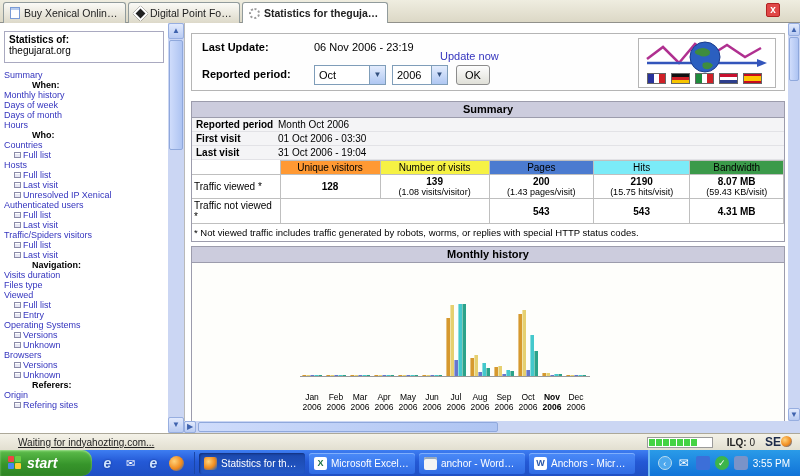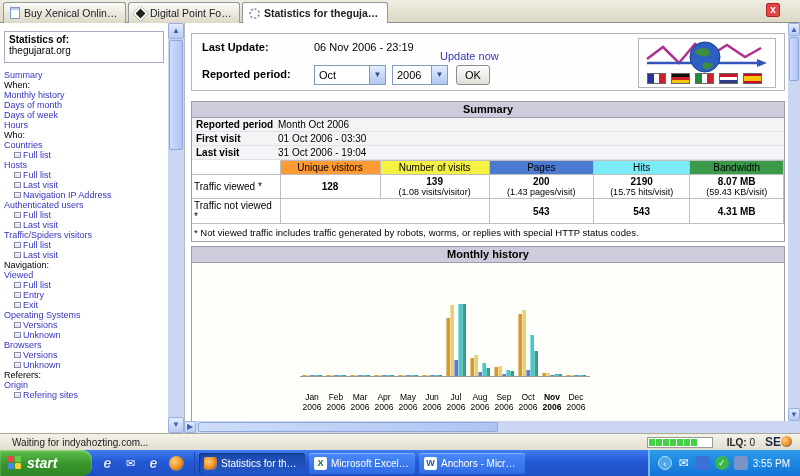--- a/index.html
+++ b/index.html
@@ -31,7 +31,7 @@
               border:1px solid #A9A9C0; padding:2px 4px; font-size:10px; }
   .siteinfo .cap { font-weight:bold; }
   .nav { position:absolute; left:4px; top:47px; width:164px; font-size:9px; line-height:10px; }
-  .nav-header { font-weight:normal; color:#000; }
+  .nav-header { font-weight:bold; color:#000;margin-left:28px; }
   .nav-link, .nav-sublink { color:#3434BE; cursor:pointer; white-space:nowrap; }
   .nav-sublink { padding-left:10px; display:flex; align-items:center; gap:2px; }
   .mini-icon { display:inline-block; width:7px; height:6px; border:1px solid #8A8AA8; background:#E8E8F4;

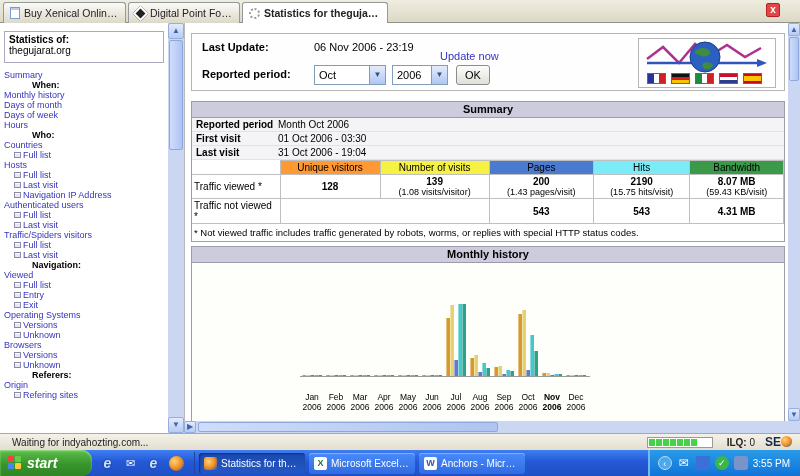--- a/index.html
+++ b/index.html
@@ -175,8 +175,8 @@
       <div class="nav-link"><span>Summary</span></div>
       <div class="nav-header"><span>When:</span></div>
       <div class="nav-link"><span>Monthly history</span></div>
+      <div class="nav-link"><span>Days of week</span></div>
       <div class="nav-link"><span>Days of month</span></div>
-      <div class="nav-link"><span>Days of week</span></div>
       <div class="nav-link"><span>Hours</span></div>
       <div class="nav-header"><span>Who:</span></div>
       <div class="nav-link"><span>Countries</span></div>

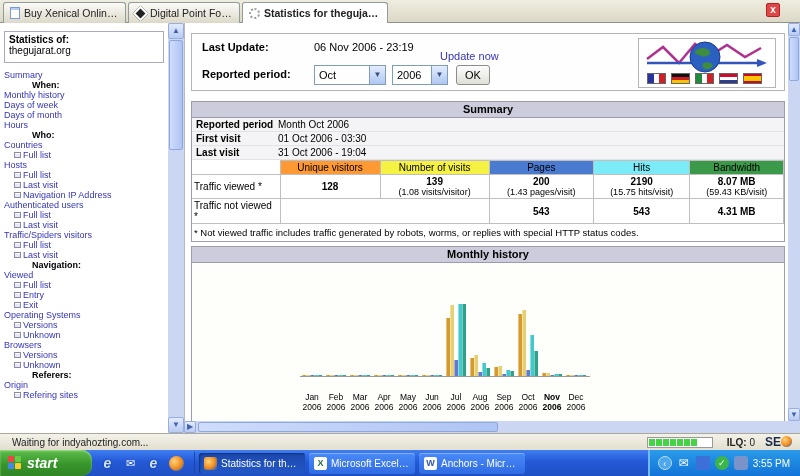--- a/index.html
+++ b/index.html
@@ -195,7 +195,7 @@
       </div>
       <div class="nav-sublink">
         <span class="mini-icon"></span>
-        <span>Navigation IP Address</span>
+        <span>Unresolved IP Xenical</span>
       </div>
       <div class="nav-link"><span>Authenticated users</span></div>
       <div class="nav-sublink">

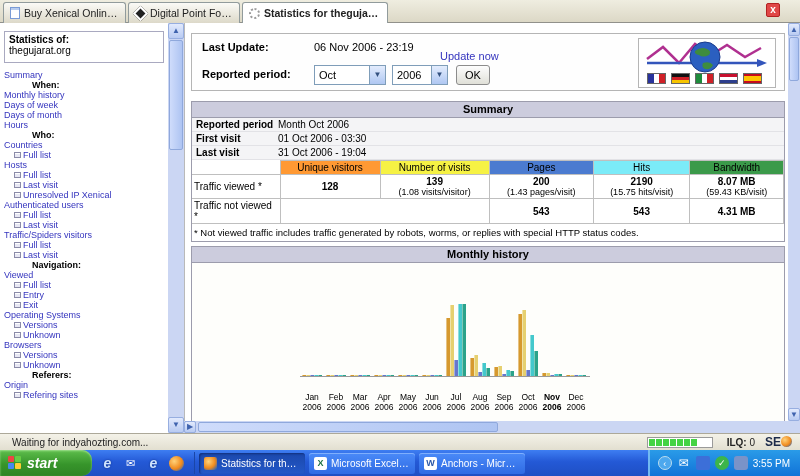--- a/index.html
+++ b/index.html
@@ -216,6 +216,7 @@
         <span>Last visit</span>
       </div>
       <div class="nav-header"><span>Navigation:</span></div>
+      <div class="nav-link"><span>Visits duration</span></div>
       <div class="nav-link"><span>Viewed</span></div>
       <div class="nav-sublink">
         <span class="mini-icon"></span>

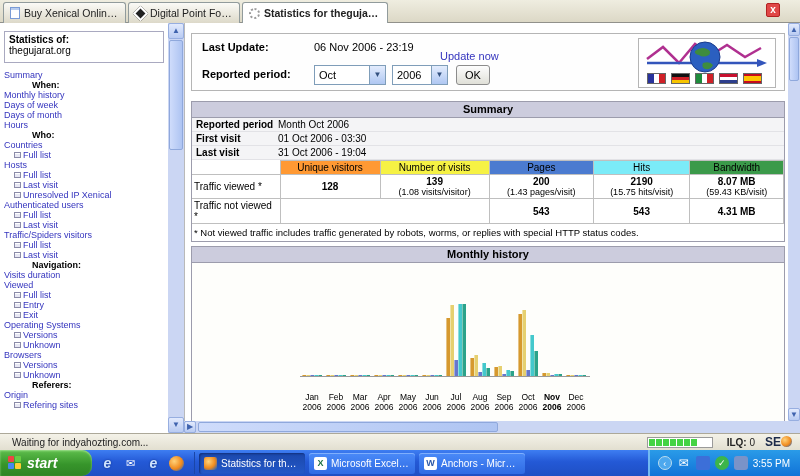--- a/index.html
+++ b/index.html
@@ -217,6 +217,7 @@
       </div>
       <div class="nav-header"><span>Navigation:</span></div>
       <div class="nav-link"><span>Visits duration</span></div>
+      <div class="nav-link"><span>Files type</span></div>
       <div class="nav-link"><span>Viewed</span></div>
       <div class="nav-sublink">
         <span class="mini-icon"></span>

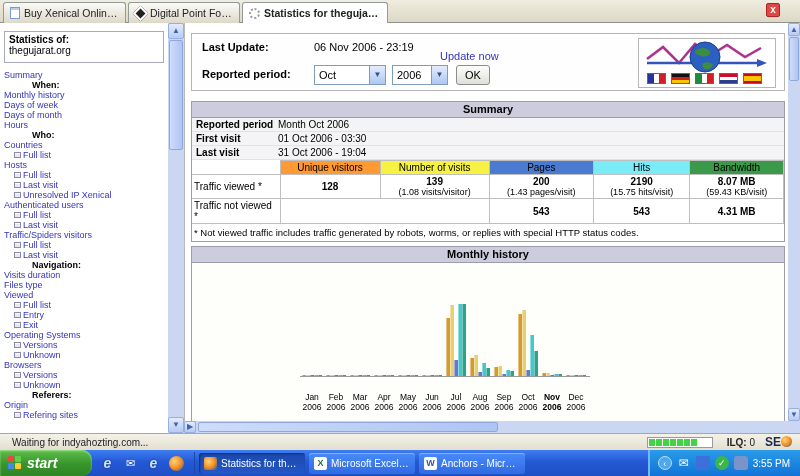--- a/index.html
+++ b/index.html
@@ -226,10 +226,6 @@
       <div class="nav-sublink">
         <span class="mini-icon"></span>
         <span>Entry</span>
-      </div>
-      <div class="nav-sublink">
-        <span class="mini-icon"></span>
-        <span>Exit</span>
       </div>
       <div class="nav-link"><span>Operating Systems</span></div>
       <div class="nav-sublink">

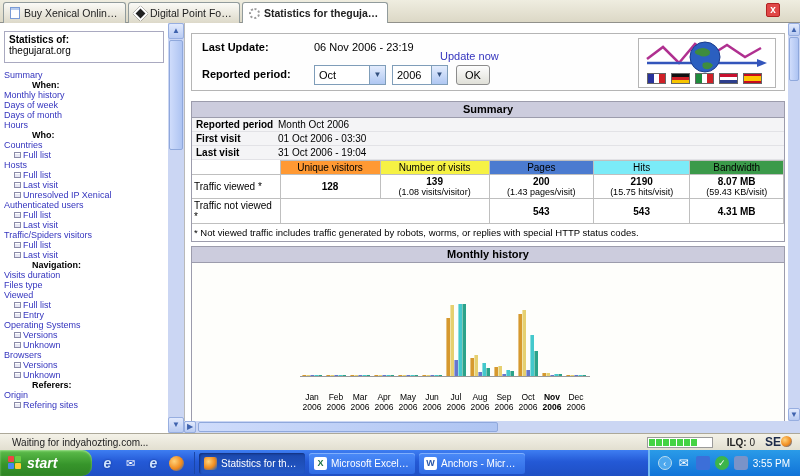--- a/index.html
+++ b/index.html
@@ -103,7 +103,7 @@
   .statusbar { position:absolute; left:0; top:433px; width:800px; height:17px;
                background:linear-gradient(#F4F2E8,#E2DFD0); border-top:1px solid #ACA899;
                display:flex; align-items:center; font-size:10px; color:#222; }
-  .status-text { padding-left:12px; flex:1; }
+  .status-text { padding-left:18px; flex:1;text-decoration:underline; }
   .progress { width:66px; height:11px; background:#fff; border:1px solid #9A9A9A; display:flex; gap:1px; padding:1px; margin-right:14px; }
   .pcell { width:6px; height:7px; background:#44D344; }
   .ilq { margin-right:10px; } .ilq b { font-weight:bold; }

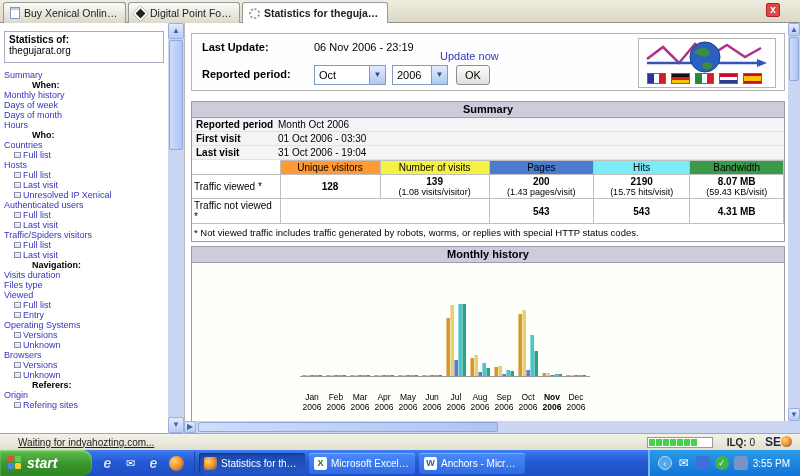--- a/index.html
+++ b/index.html
@@ -558,6 +558,10 @@
         <span class="tb-label">Microsoft Excel - seo-...</span>
       </div>
       <div class="taskbtn">
+        <span class="tb-ico ico-wordpad"></span>
+        <span class="tb-label">anchor - WordPad</span>
+      </div>
+      <div class="taskbtn">
         <span class="tb-ico ico-word">W</span>
         <span class="tb-label">Anchors - Microsoft ...</span>
       </div>

